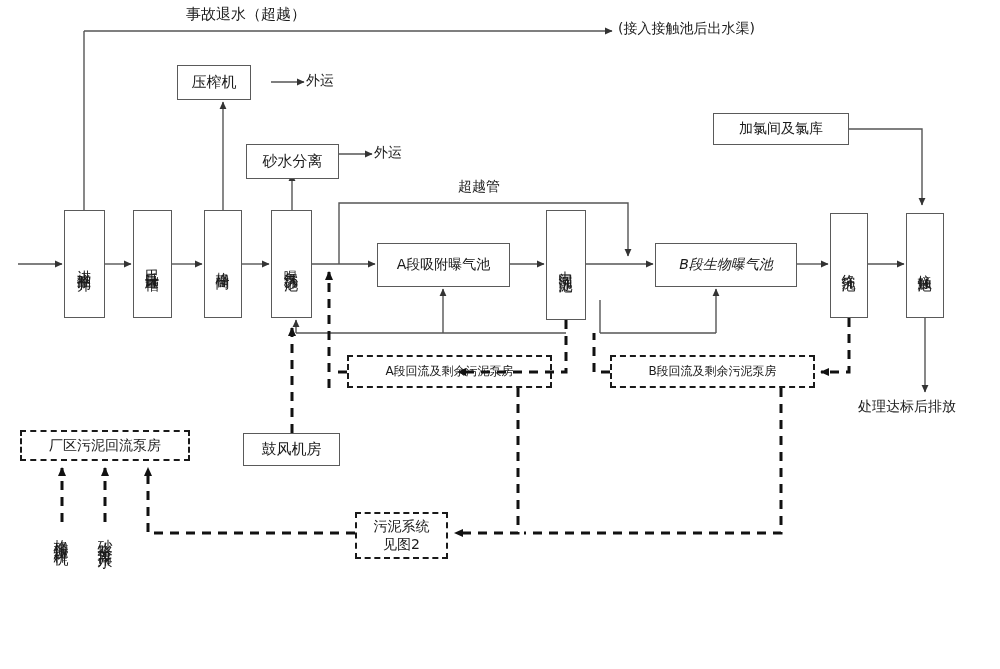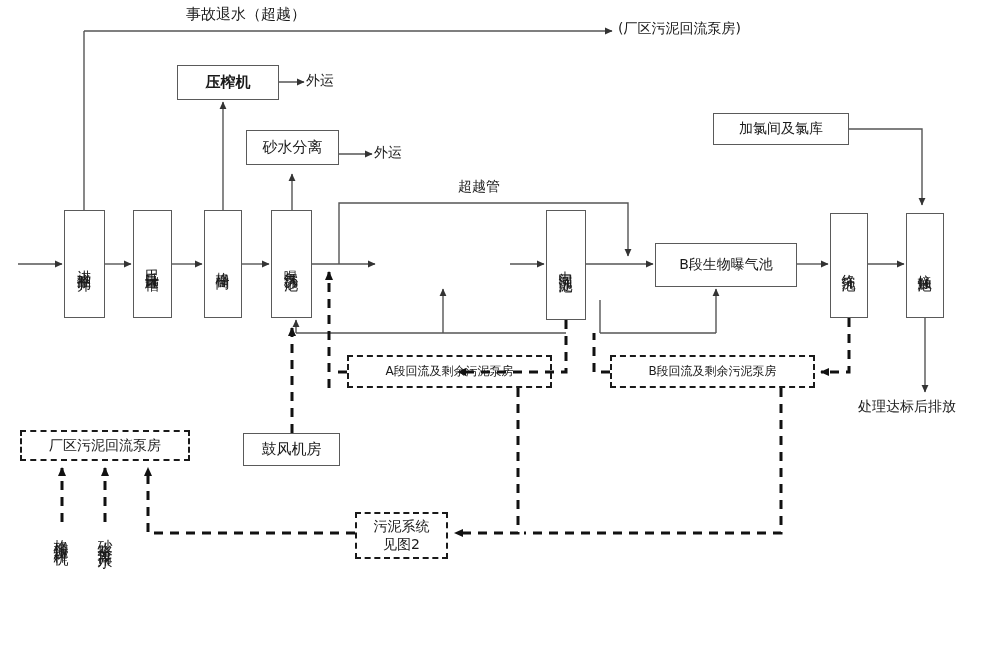--- a/index.html
+++ b/index.html
@@ -94,7 +94,7 @@
   </svg>
 
   <div class="lbl f15" style="left:186px;top:5px;">事故退水（超越）</div>
-  <div class="lbl f14" style="left:618px;top:20px;">(厂区污泥回流泵房)</div>
+  <div class="lbl f14" style="left:618px;top:20px;">(接入接触池后出水渠)</div>
   <div class="lbl f14" style="left:446px;top:178px;margin-left:12px;">超越管</div>
   <div class="lbl f14" style="left:858px;top:398px;">处理达标后排放</div>
 

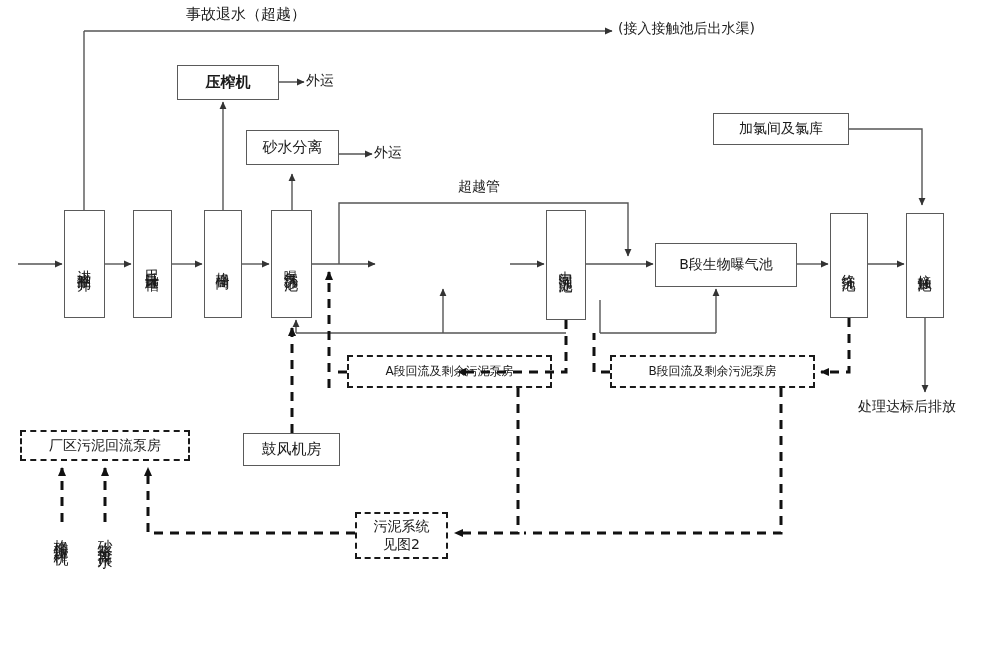--- a/index.html
+++ b/index.html
@@ -115,7 +115,7 @@
   <div class="node solidbox" style="left:271px;top:210px;width:41px;height:108px;">
     <span class="vtext f14">曝气沉砂池</span>
   </div>
-  <div class="node solidbox f15" style="left:177px;top:65px;width:102px;height:35px;font-weight:bold;">
+  <div class="node solidbox f15" style="left:177px;top:65px;width:74px;height:35px;">
     <span>压榨机</span>
   </div>
   <div class="node solidbox f15" style="left:246px;top:130px;width:93px;height:35px;">

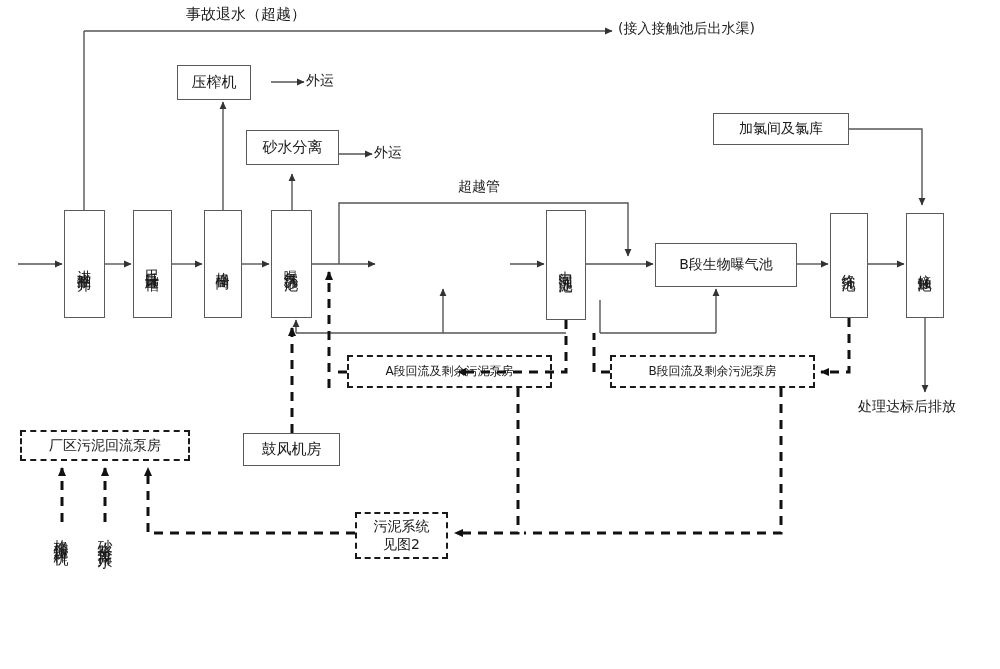--- a/index.html
+++ b/index.html
@@ -118,7 +118,7 @@
   <div class="node solidbox f15" style="left:177px;top:65px;width:74px;height:35px;">
     <span>压榨机</span>
   </div>
-  <div class="node solidbox f15" style="left:246px;top:130px;width:93px;height:35px;">
+  <div class="node solidbox f15" style="left:246px;top:144px;width:93px;height:35px;">
     <span>砂水分离</span>
   </div>
   <div class="node solidbox" style="left:546px;top:210px;width:40px;height:110px;">

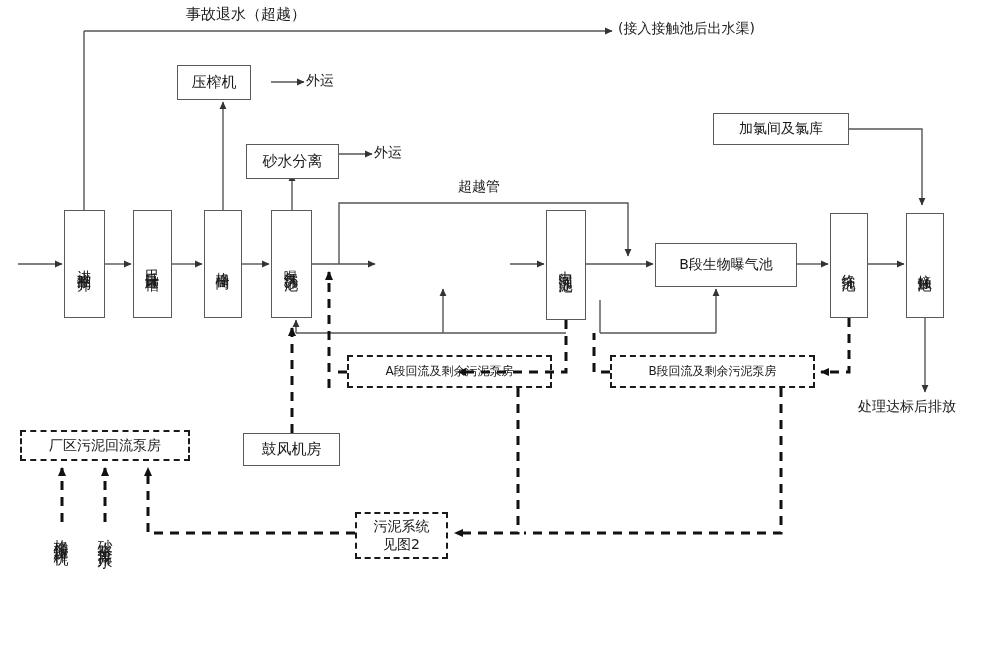--- a/index.html
+++ b/index.html
@@ -121,6 +121,9 @@
   <div class="node solidbox f15" style="left:246px;top:144px;width:93px;height:35px;">
     <span>砂水分离</span>
   </div>
+  <div class="node solidbox f14" style="left:377px;top:243px;width:133px;height:44px;">
+    <span>A段吸附曝气池</span>
+  </div>
   <div class="node solidbox" style="left:546px;top:210px;width:40px;height:110px;">
     <span class="vtext f14">中间沉淀池</span>
   </div>

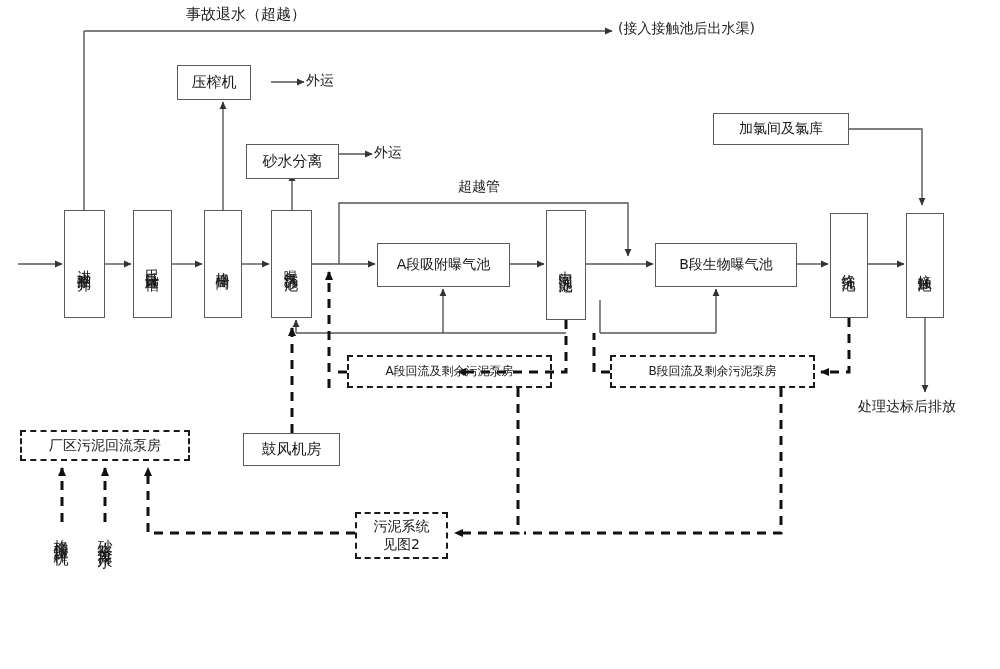--- a/index.html
+++ b/index.html
@@ -127,7 +127,7 @@
   <div class="node solidbox" style="left:546px;top:210px;width:40px;height:110px;">
     <span class="vtext f14">中间沉淀池</span>
   </div>
-  <div class="node solidbox f14" style="left:655px;top:243px;width:142px;height:44px;">
+  <div class="node solidbox f14" style="left:655px;top:243px;width:142px;height:44px;font-style:italic;">
     <span>B段生物曝气池</span>
   </div>
   <div class="node solidbox" style="left:830px;top:213px;width:38px;height:105px;">

